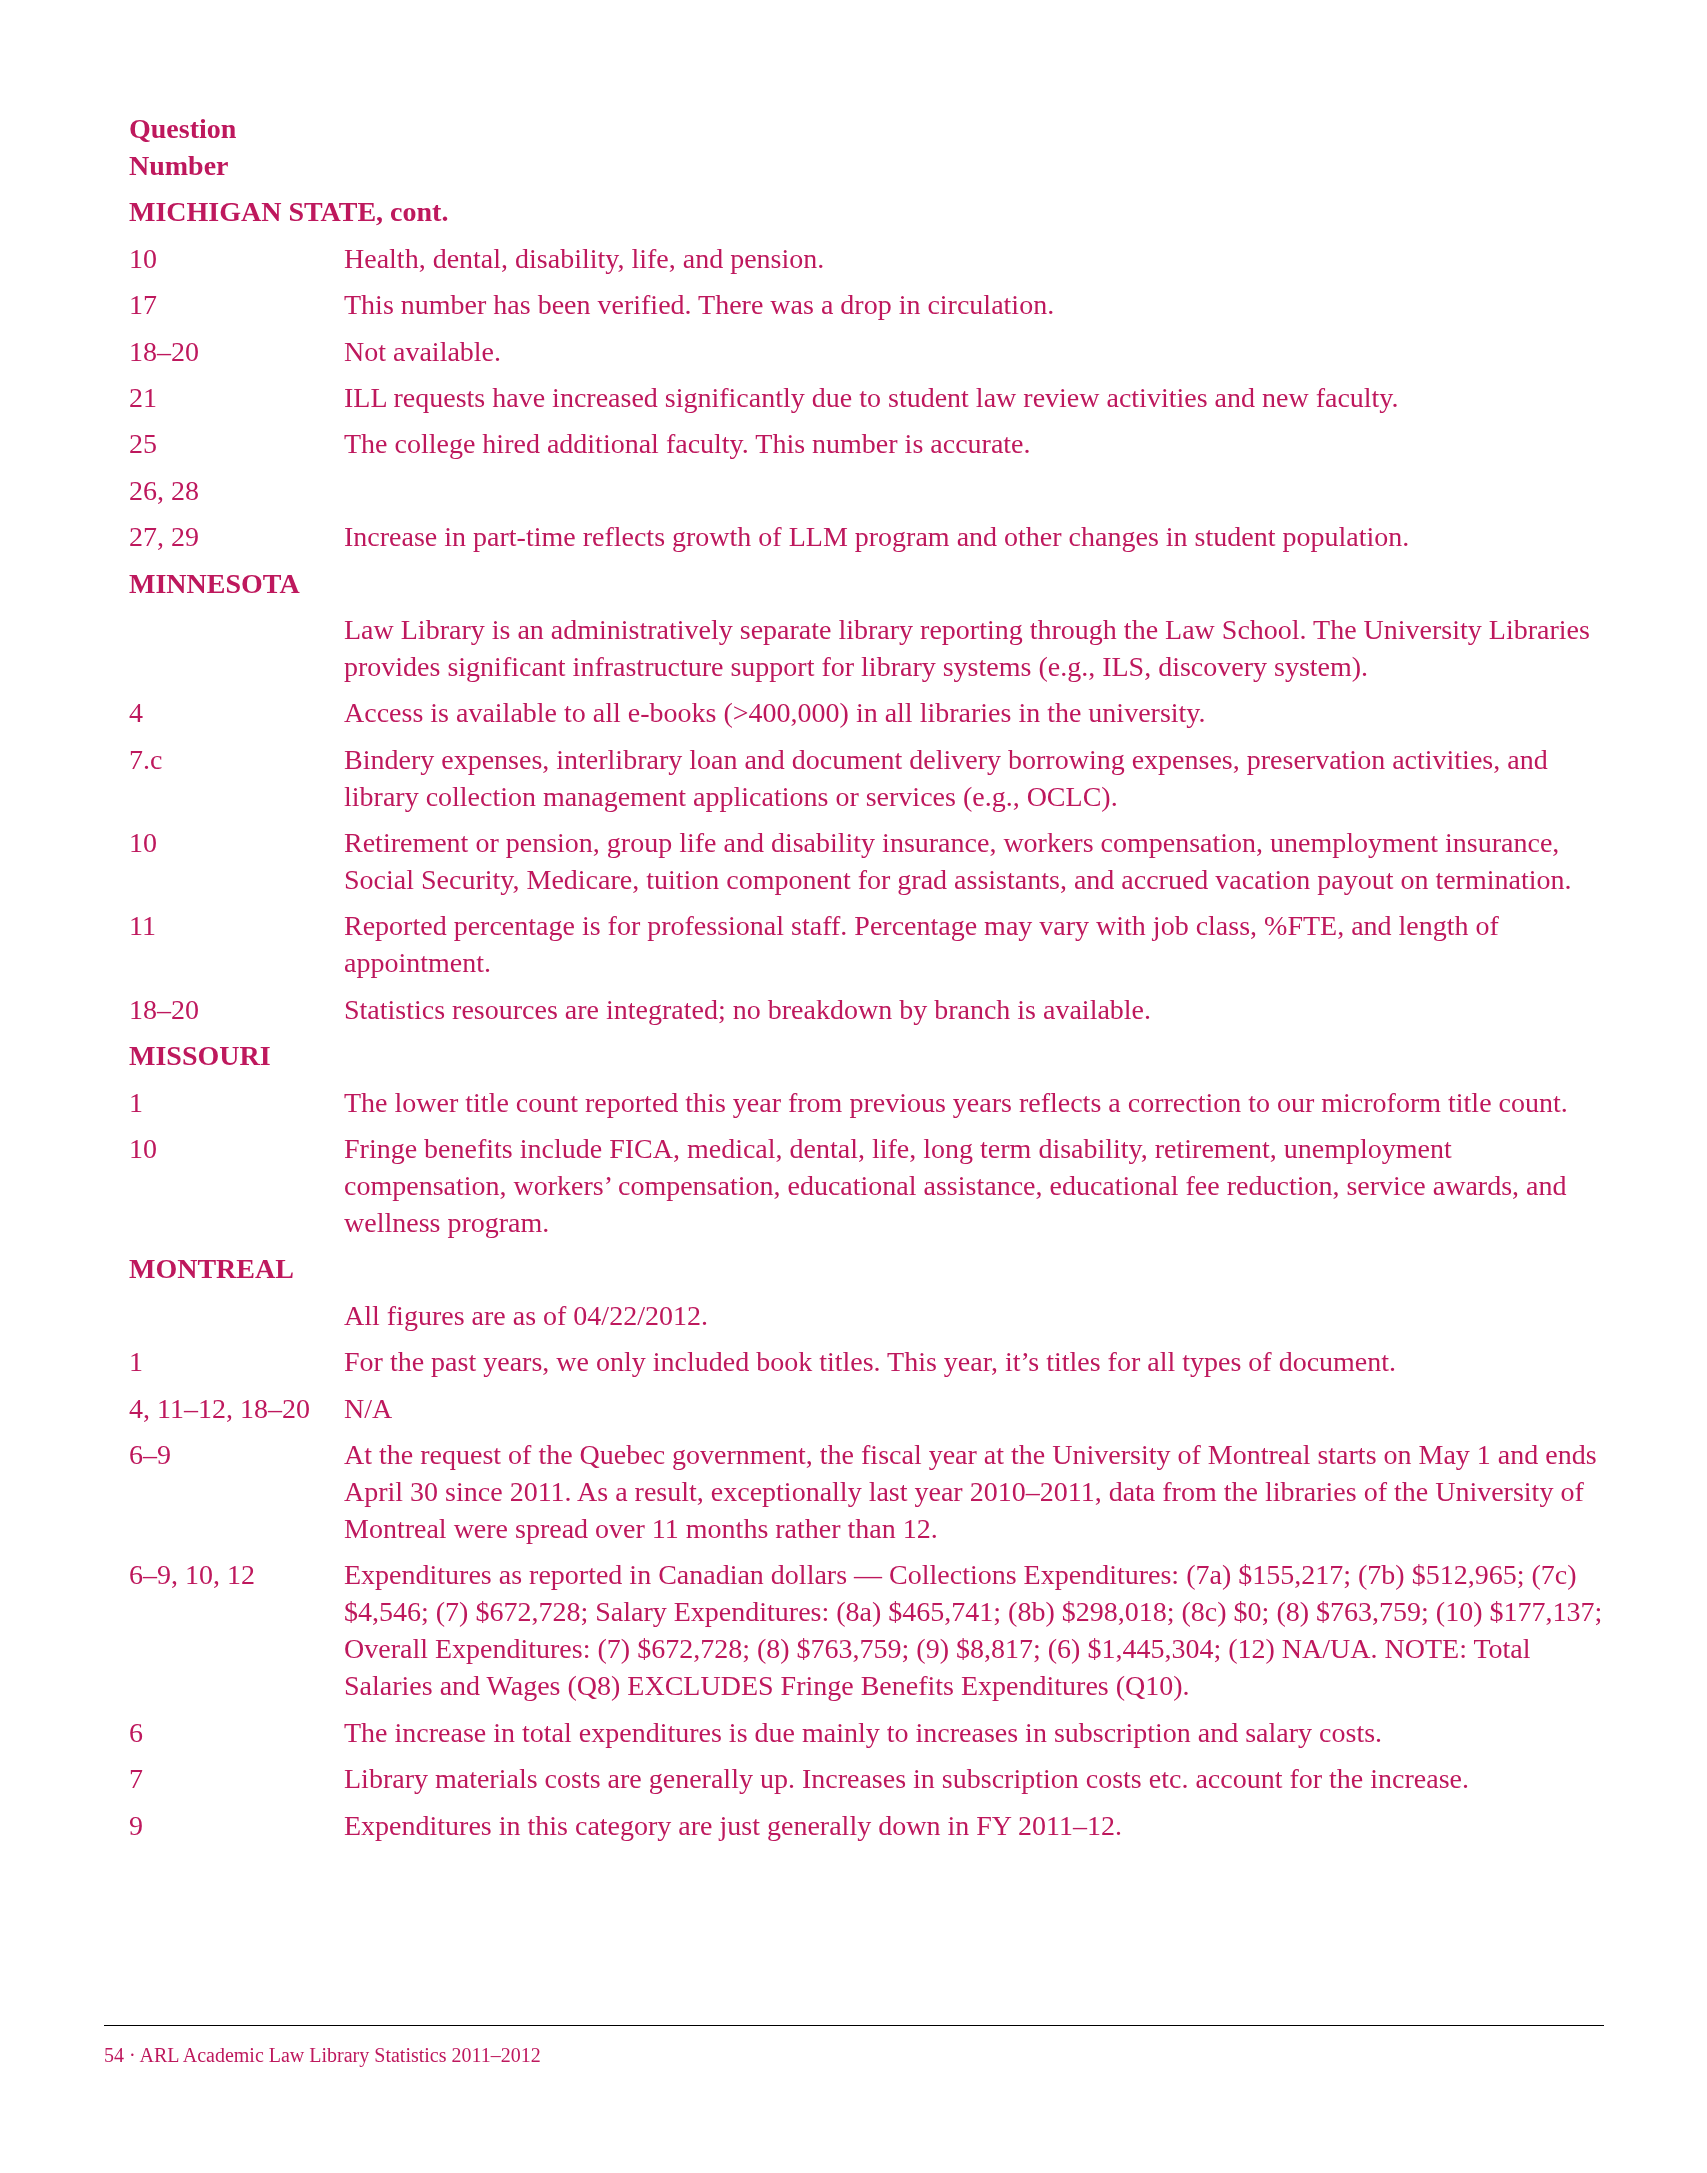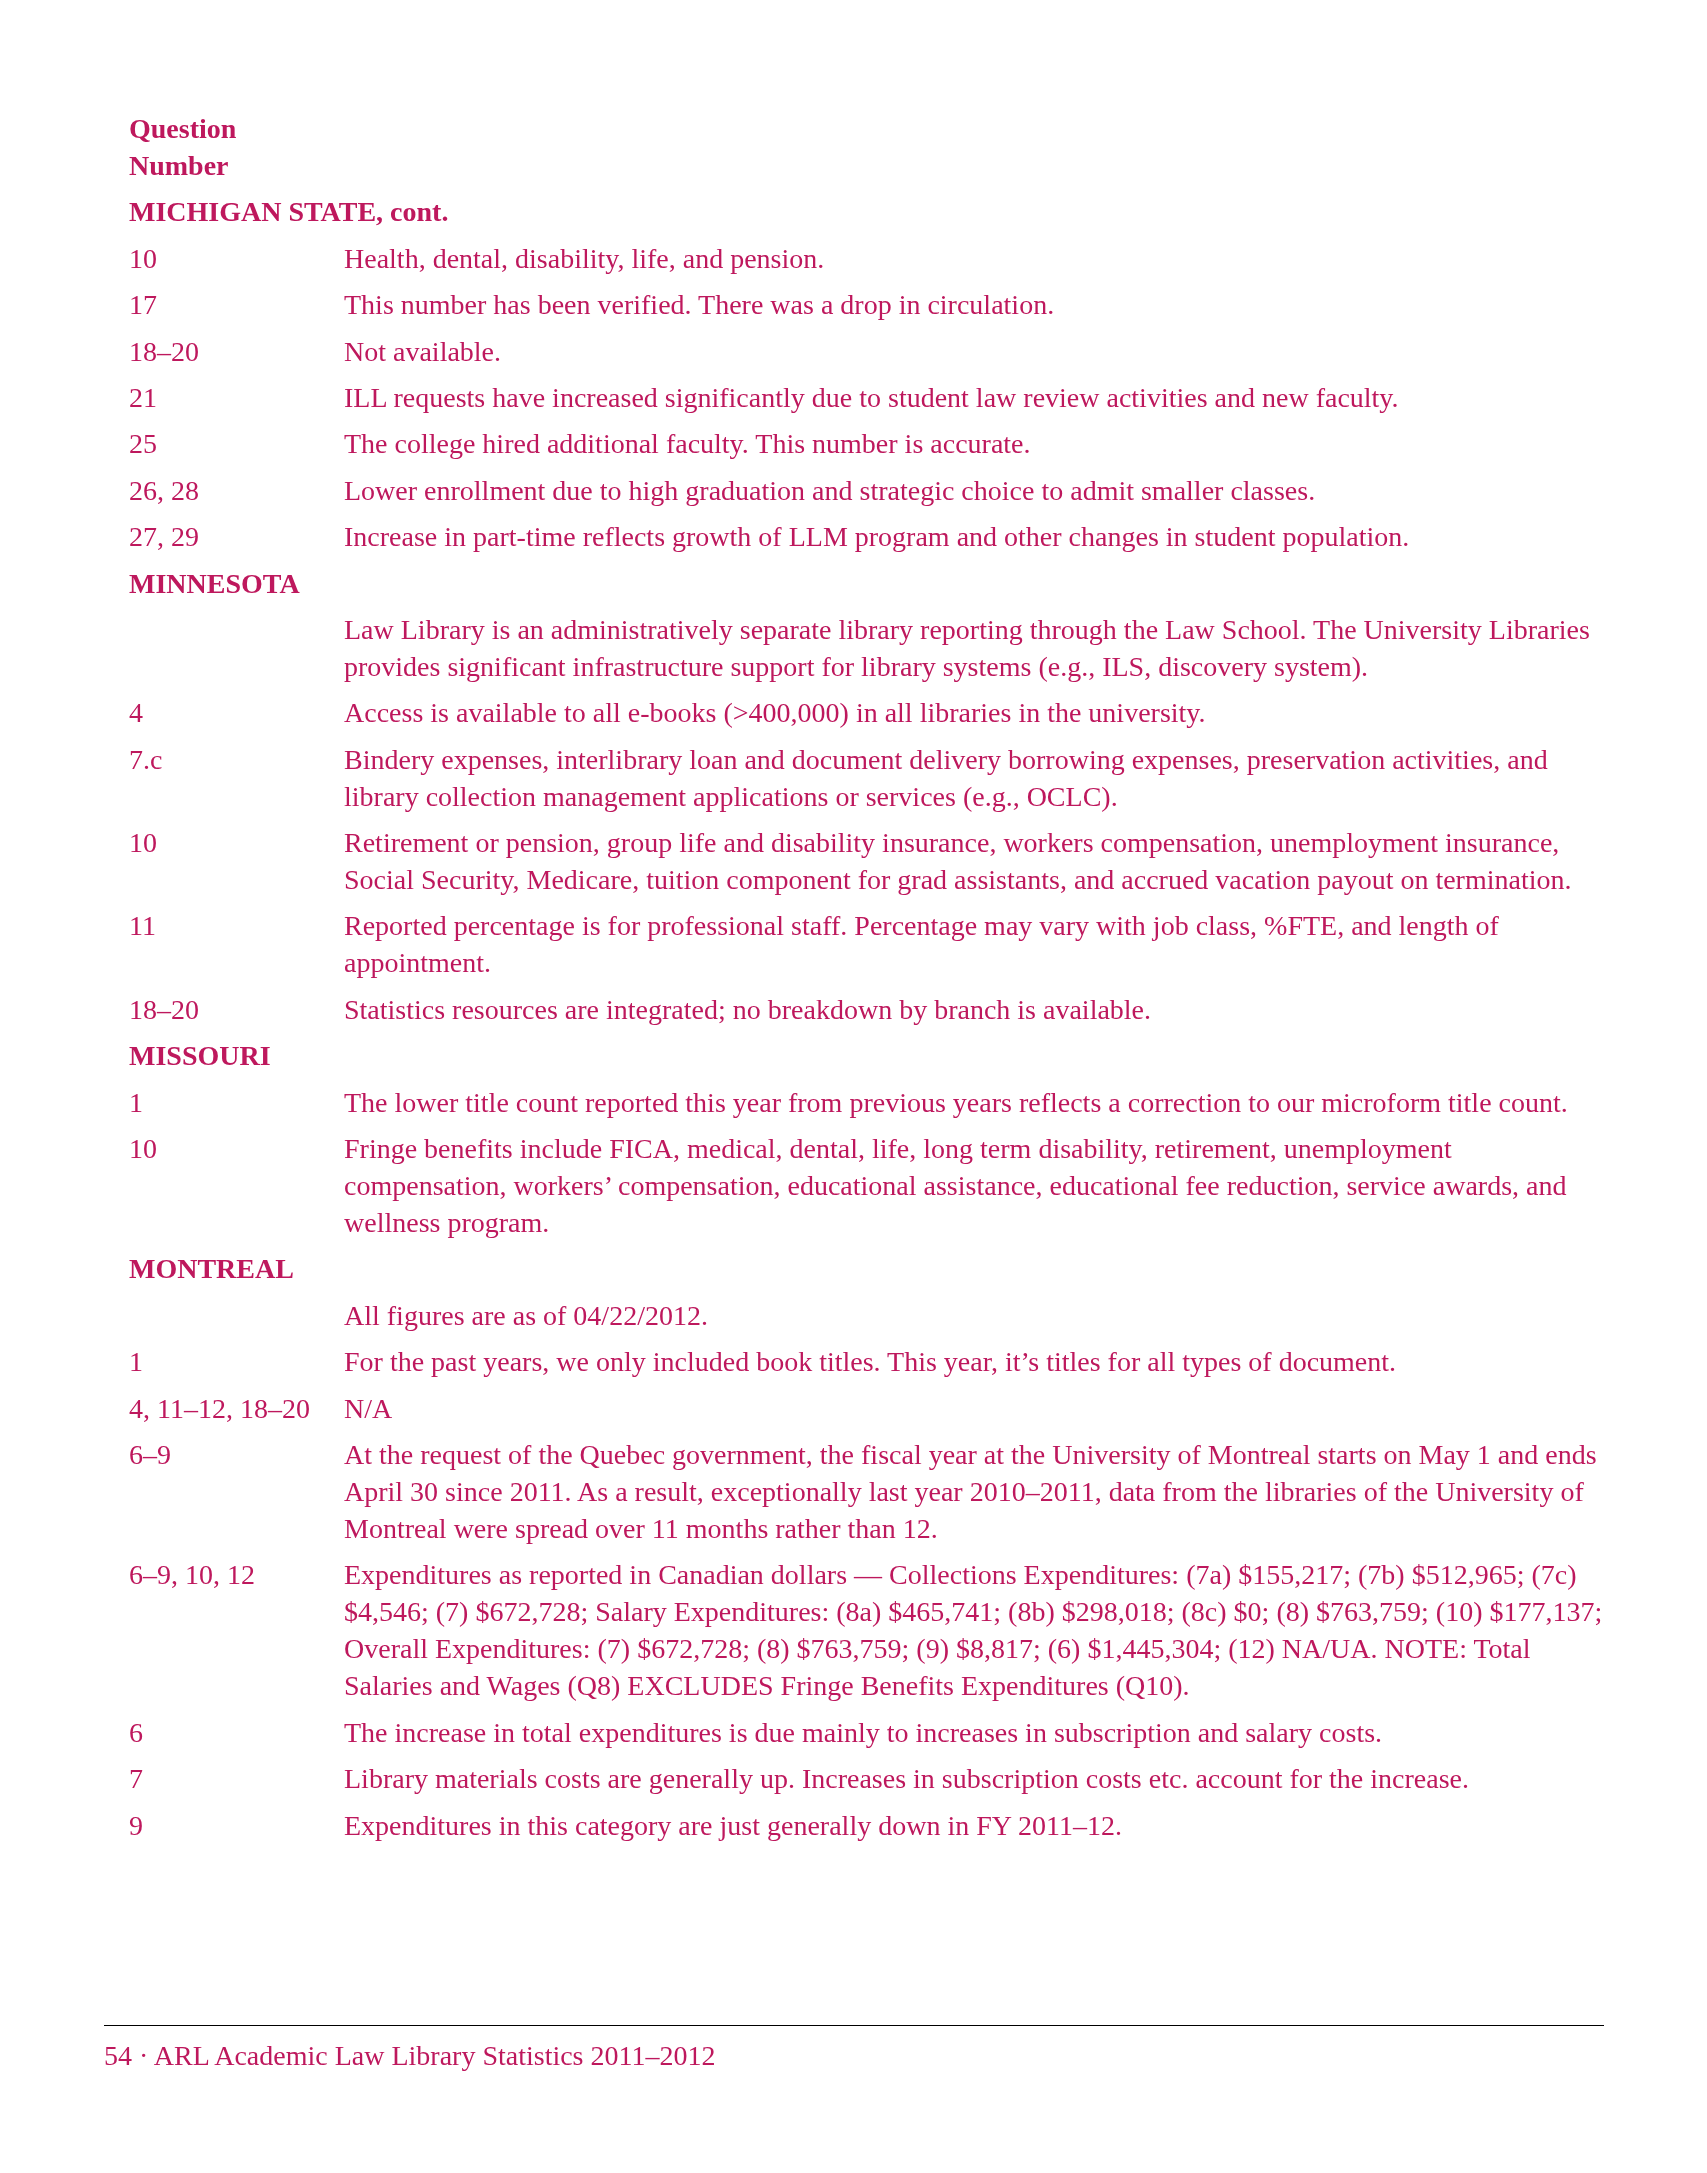--- a/index.html
+++ b/index.html
@@ -100,7 +100,6 @@
         </div>
         <div class="row">
           <div class="qcol">26, 28</div>
-          <div class="ncol">Lower enrollment due to high graduation and strategic choice to admit smaller classes.</div>
         </div>
         <div class="row">
           <div class="qcol">27, 29</div>

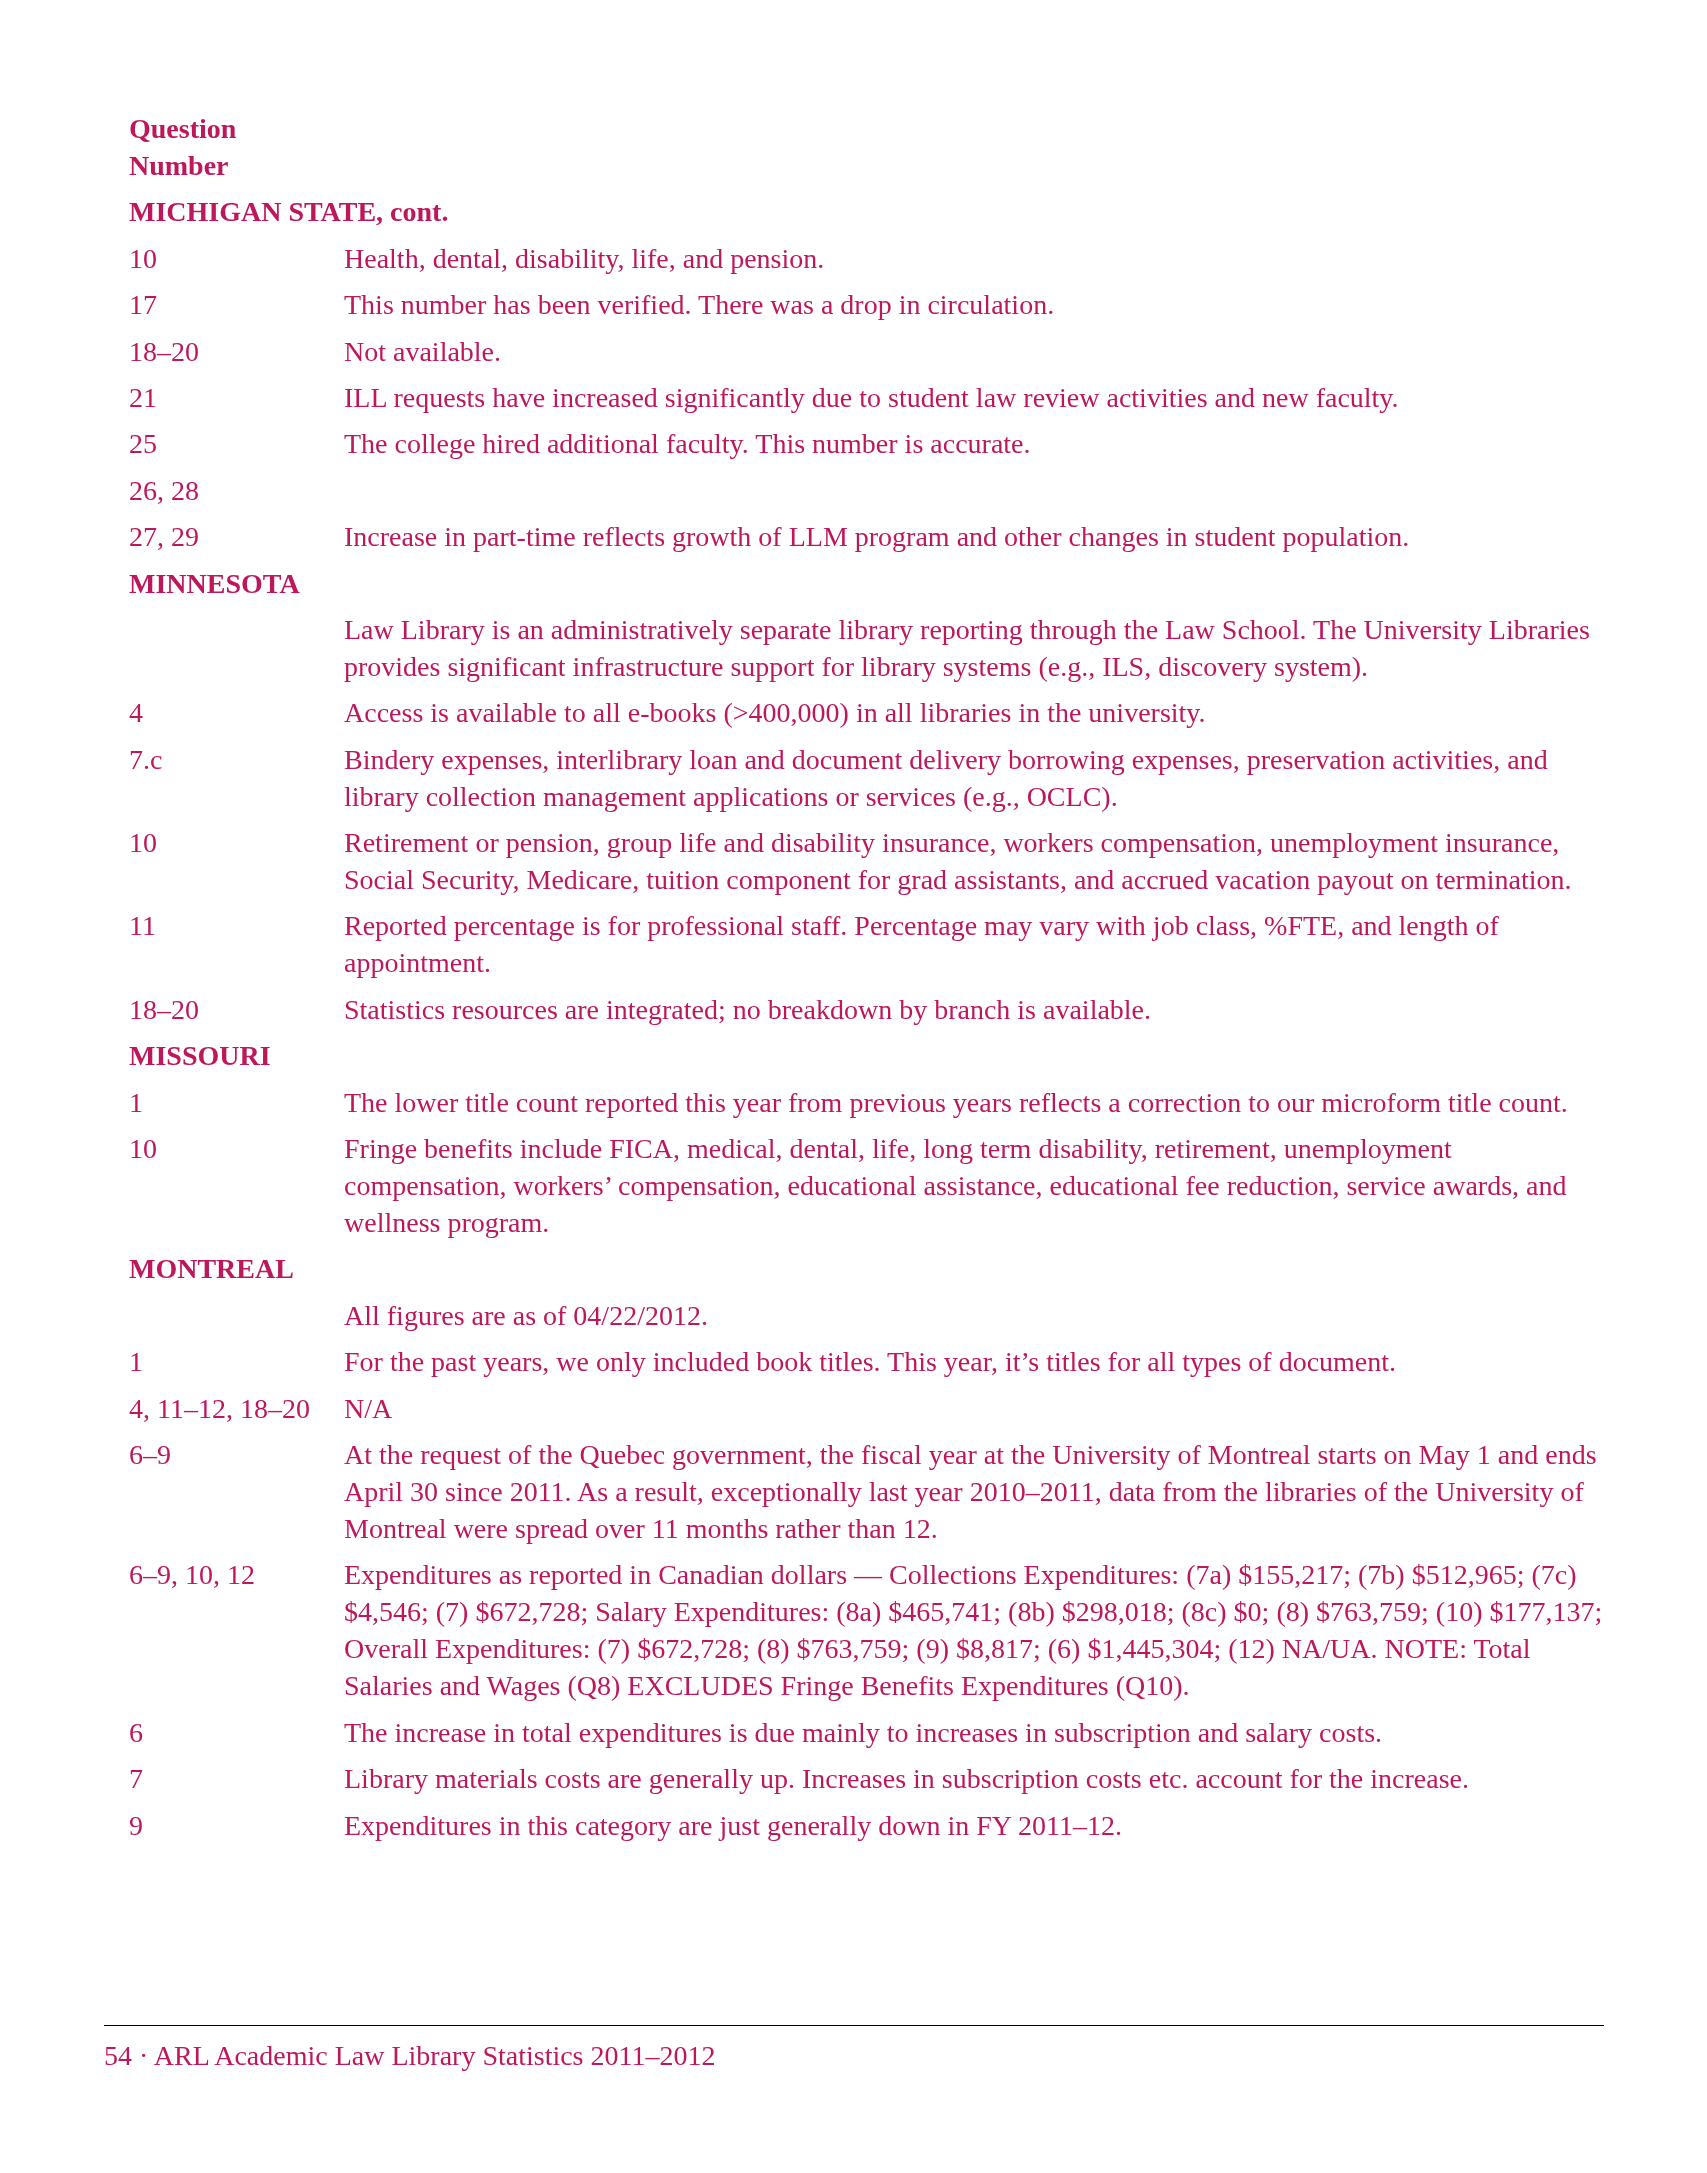--- a/index.html
+++ b/index.html
@@ -58,7 +58,7 @@
     margin-bottom: 11.3px;
   }
   .footer-text {
-    font-size: 28px;
+    font-size: 20px;
     line-height: 37px;
   }
 </style>

